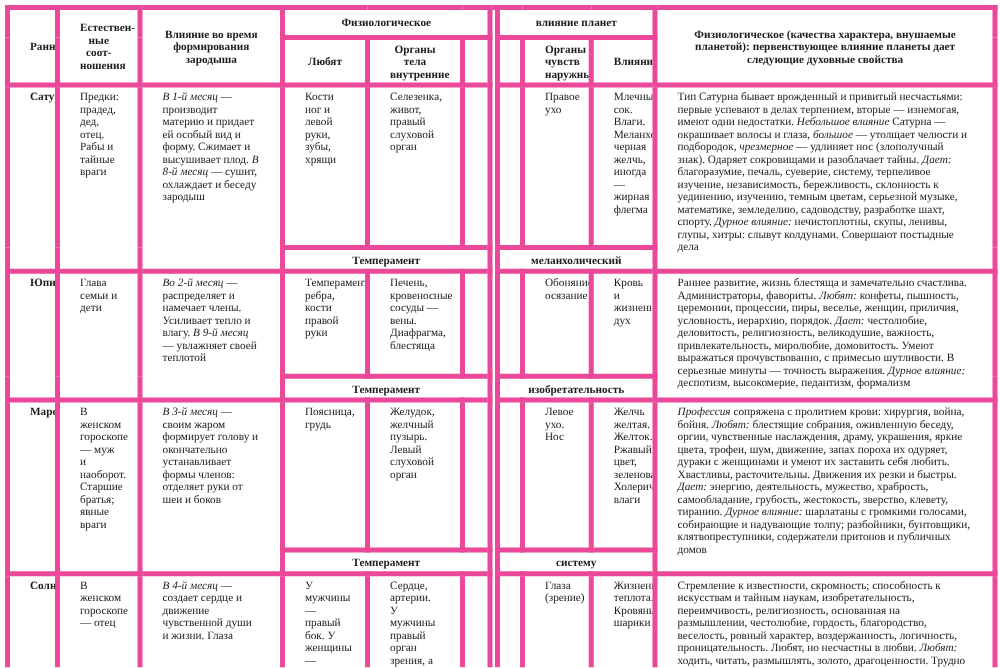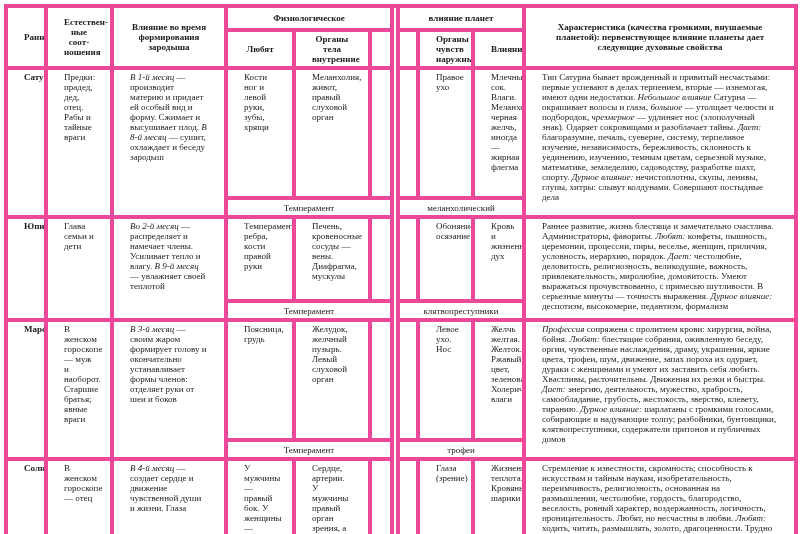--- a/index.html
+++ b/index.html
@@ -91,7 +91,7 @@
     <th colspan="3">Физиологическое</th>
     <td rowspan="10" class="spacer-col"></td>
     <th colspan="3">влияние планет</th>
-    <th rowspan="2">Характеристика (качества громкими, внушаемые планетой): первенствующее влияние планеты дает следующие духовные свойства</th>
+    <th rowspan="2">Физиологическое (качества характера, внушаемые планетой): первенствующее влияние планеты дает следующие духовные свойства</th>
   </tr>
   <tr class="h2">
     <th>Любят</th>

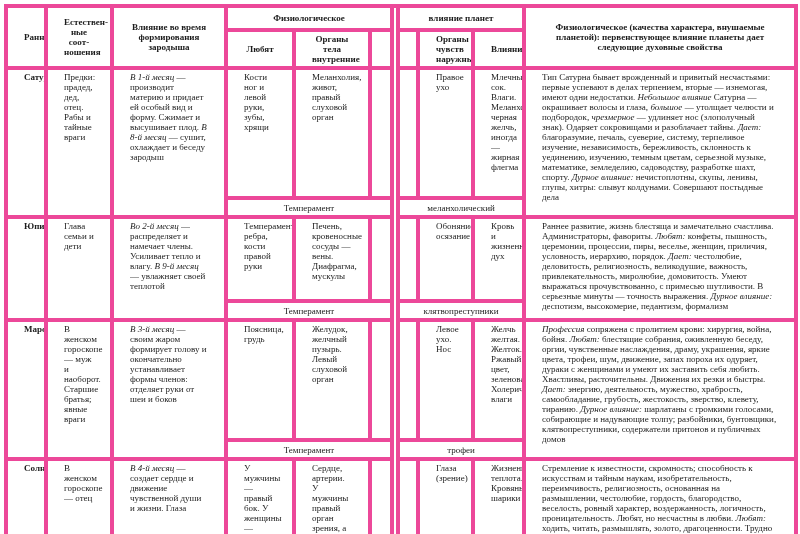--- a/index.html
+++ b/index.html
@@ -107,7 +107,7 @@
     <td rowspan="2">Предки: прадед, дед, отец. Рабы и тайные враги</td>
     <td rowspan="2"><span class="it">В 1-й месяц</span><span> — производит материю и придает ей особый вид и форму. Сжимает и высушивает плод. </span><span class="it">В 8-й месяц</span><span> — сушит, охлаждает и беседу зародыш</span></td>
     <td>Кости ног и левой руки, зубы, хрящи</td>
-    <td>Меланхолия, живот, правый слуховой орган</td>
+    <td>Селезенка, живот, правый слуховой орган</td>
     <td></td>
     <td></td>
     <td>Правое ухо</td>

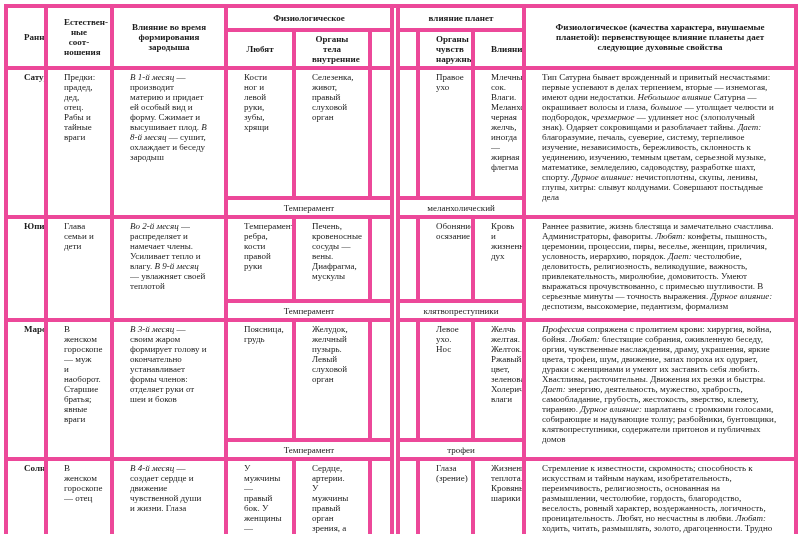--- a/index.html
+++ b/index.html
@@ -49,7 +49,7 @@
     padding: 0;
   }
   tr.temp-row td {
-    font-weight: normal;
+    font-weight: bold;
     text-align: center;
     vertical-align: middle;
     font-size: 9px;

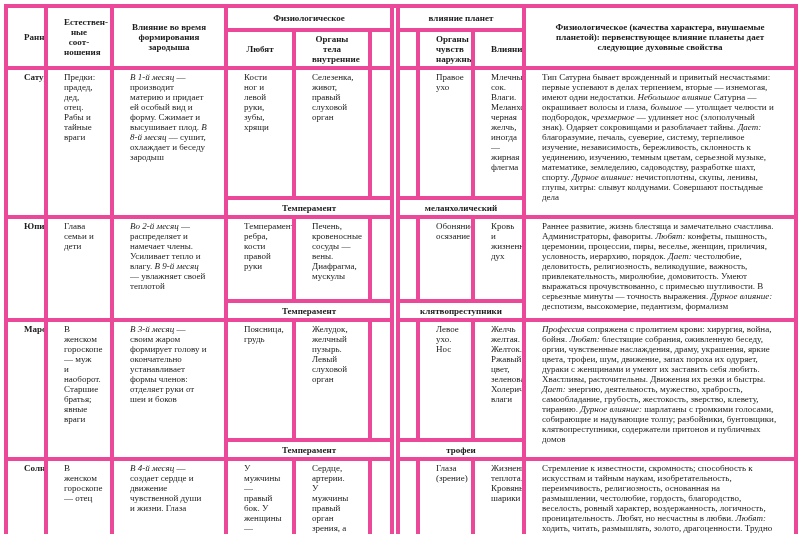--- a/index.html
+++ b/index.html
@@ -124,7 +124,7 @@
     <td rowspan="2">Глава семьи и дети</td>
     <td rowspan="2"><span class="it">Во 2-й месяц</span><span> — распределяет и намечает члены. Усиливает тепло и влагу. </span><span class="it">В 9-й месяц</span><span> — увлажняет своей теплотой</span></td>
     <td>Темперамент, ребра, кости правой руки</td>
-    <td>Печень, кровеносные сосуды — вены. Диафрагма, мускулы</td>
+    <td>Печень, кровеносные сосуды — вены. Диафрагма, блестяща</td>
     <td></td>
     <td></td>
     <td>Обоняние, осязание</td>

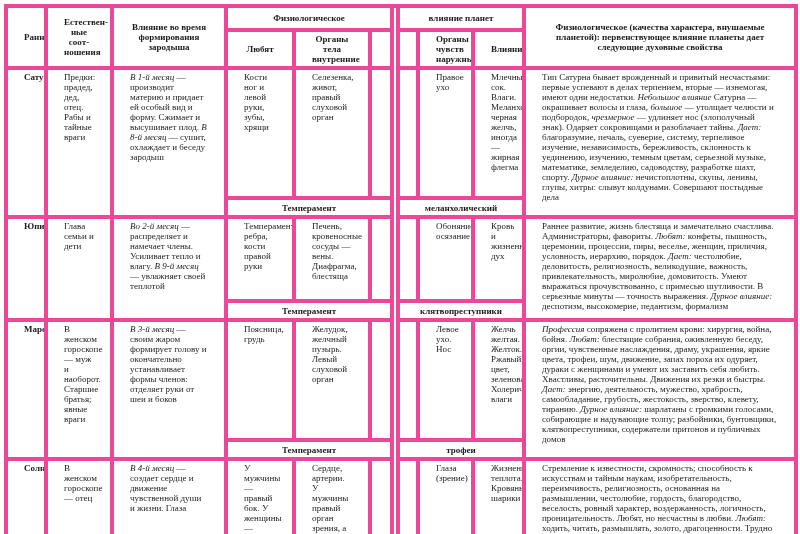--- a/index.html
+++ b/index.html
@@ -133,7 +133,7 @@
   </tr>
   <tr class="temp-row">
     <td colspan="3">Темперамент</td>
-    <td colspan="3">клятвопреступники</td>
+    <td colspan="3">изобретательность</td>
   </tr>
 
   <tr class="mars-main">

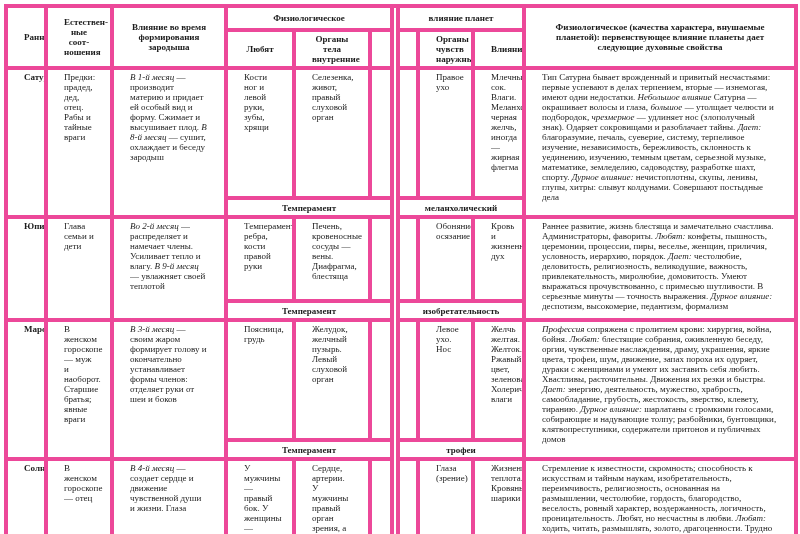--- a/index.html
+++ b/index.html
@@ -150,7 +150,7 @@
   </tr>
   <tr class="temp-row">
     <td colspan="3">Темперамент</td>
-    <td colspan="3">трофеи</td>
+    <td colspan="3">систему</td>
   </tr>
 
   <tr class="sun-main">

